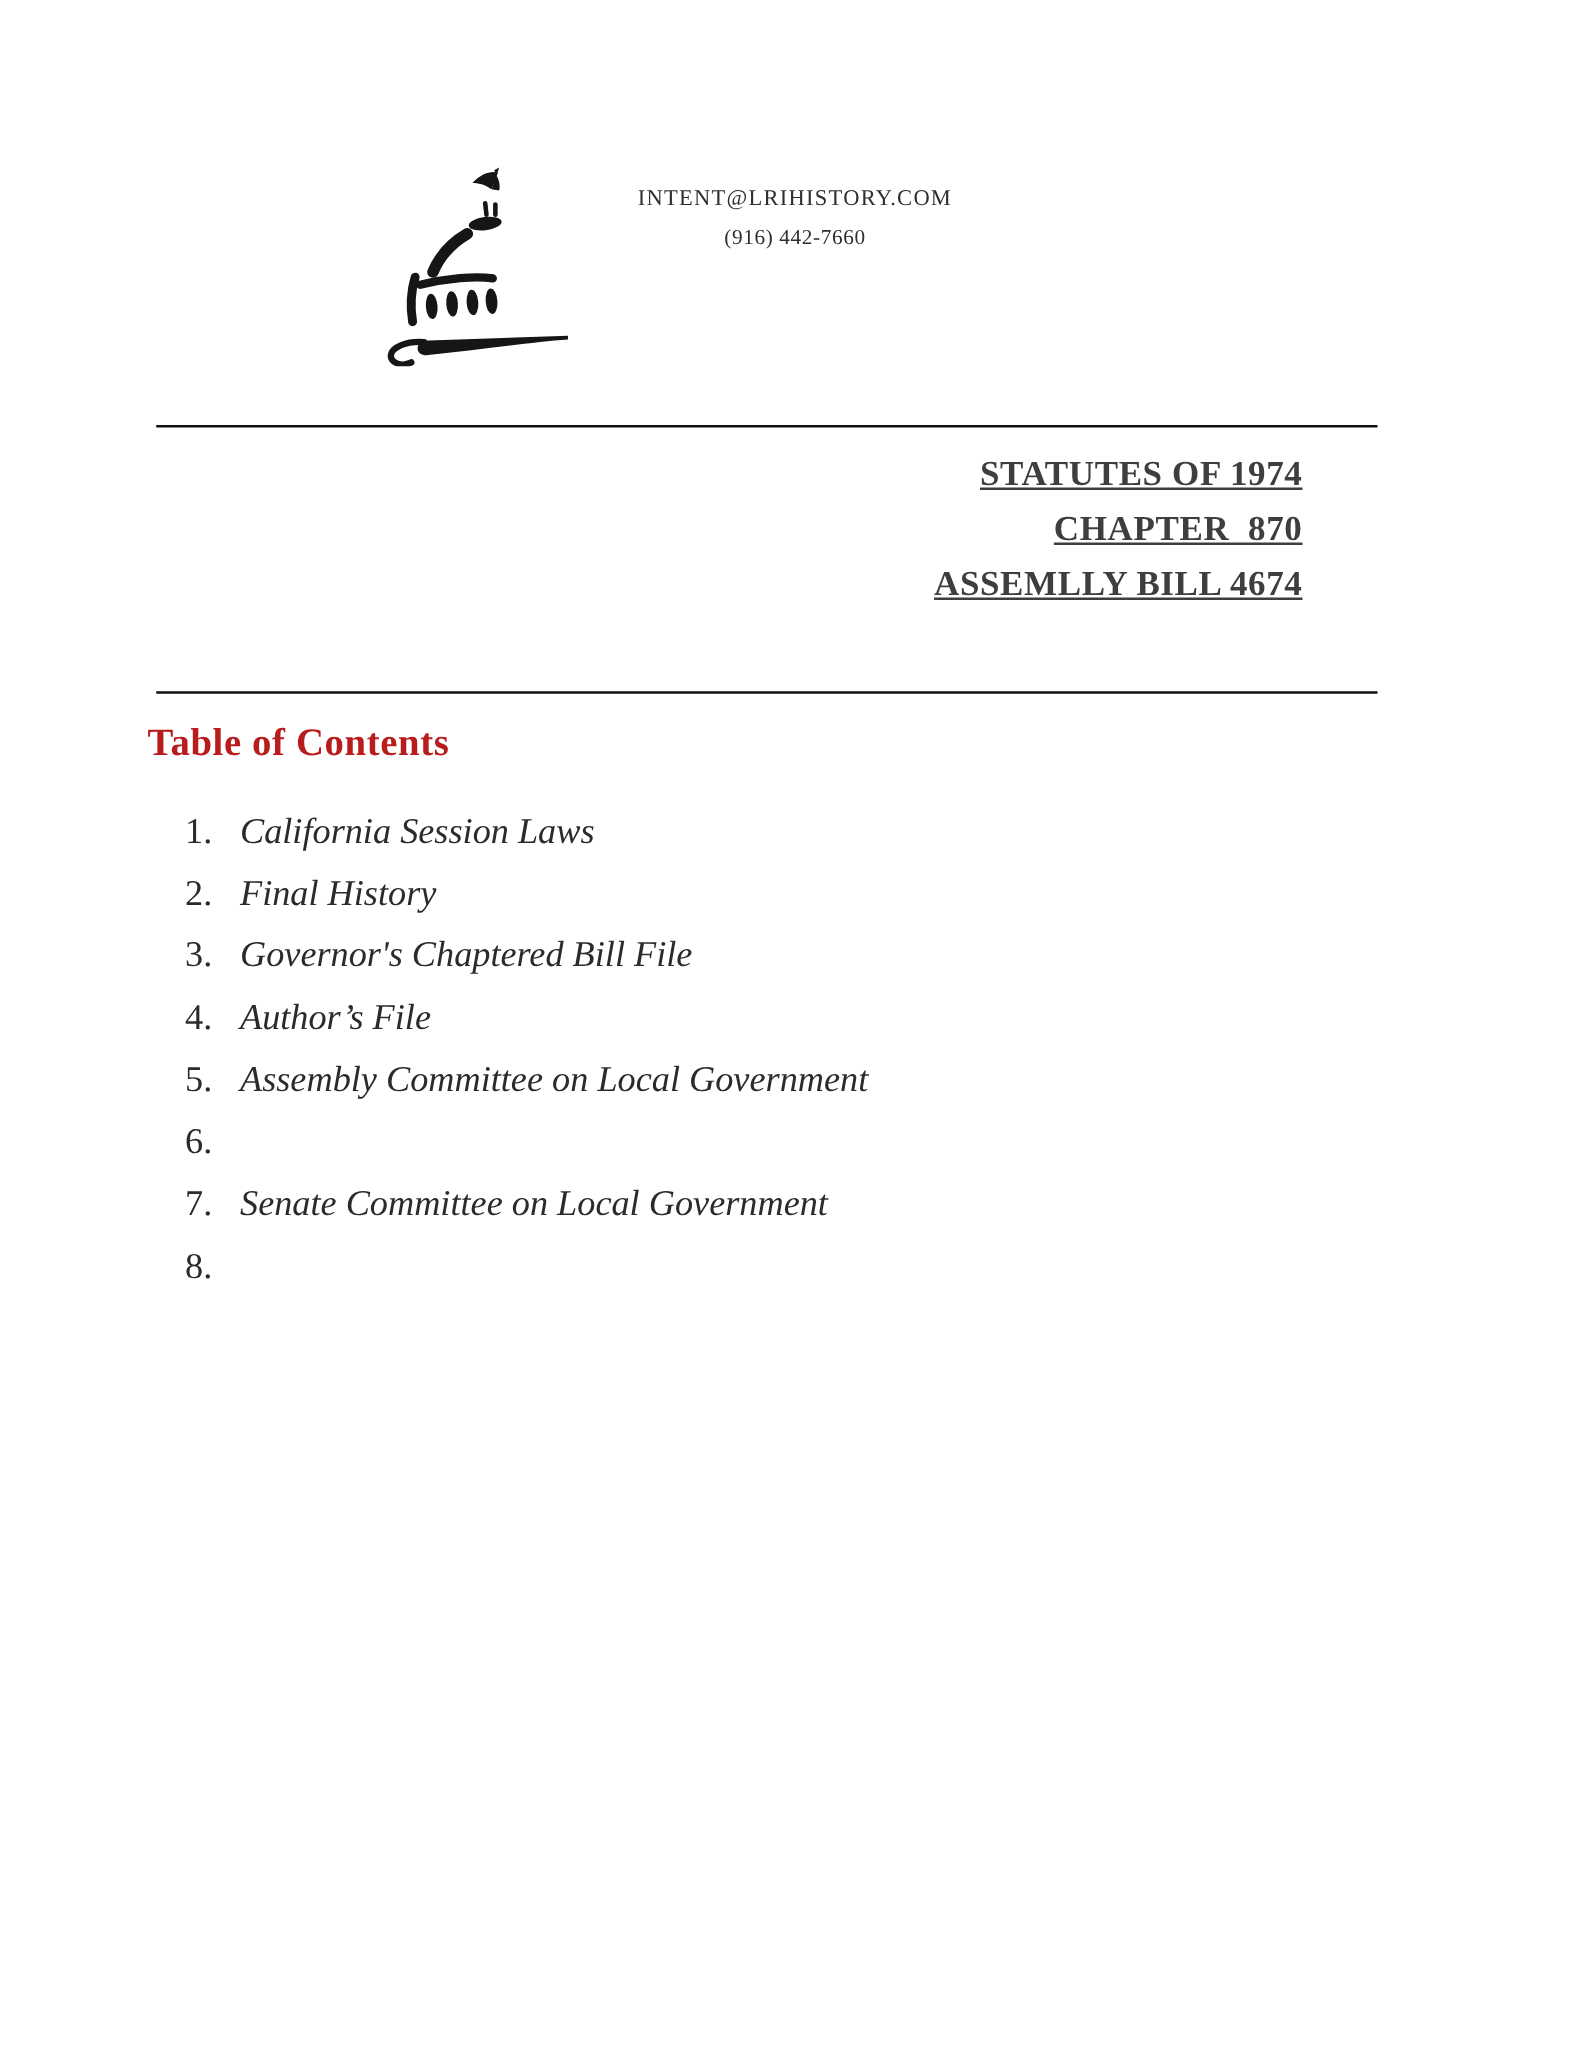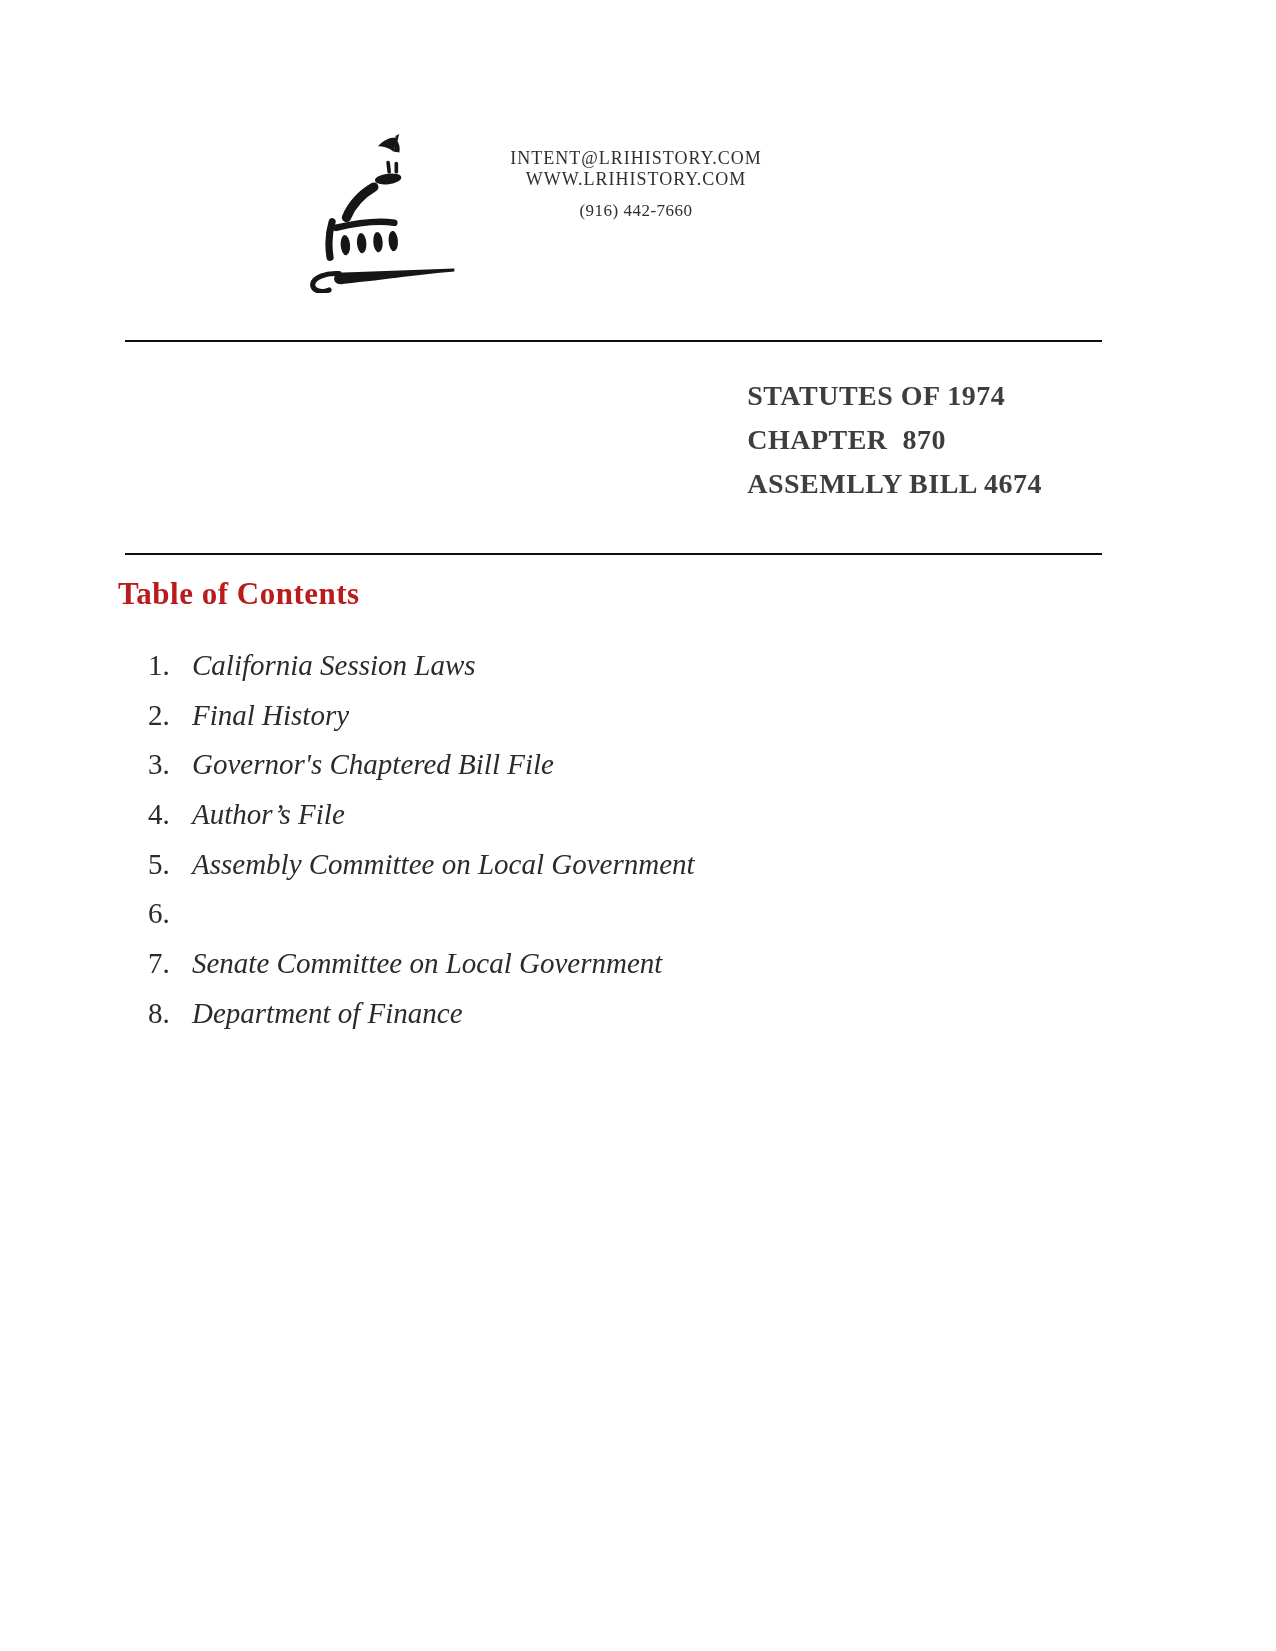--- a/index.html
+++ b/index.html
@@ -131,7 +131,6 @@
 
 <div class="brand">
   <div class="brand-line">INTENT@LRIHISTORY.COM</div>
-  <div class="brand-line">WWW.LRIHISTORY.COM</div>
   <div class="brand-line brand-phone">(916) 442-7660</div>
 </div>
 

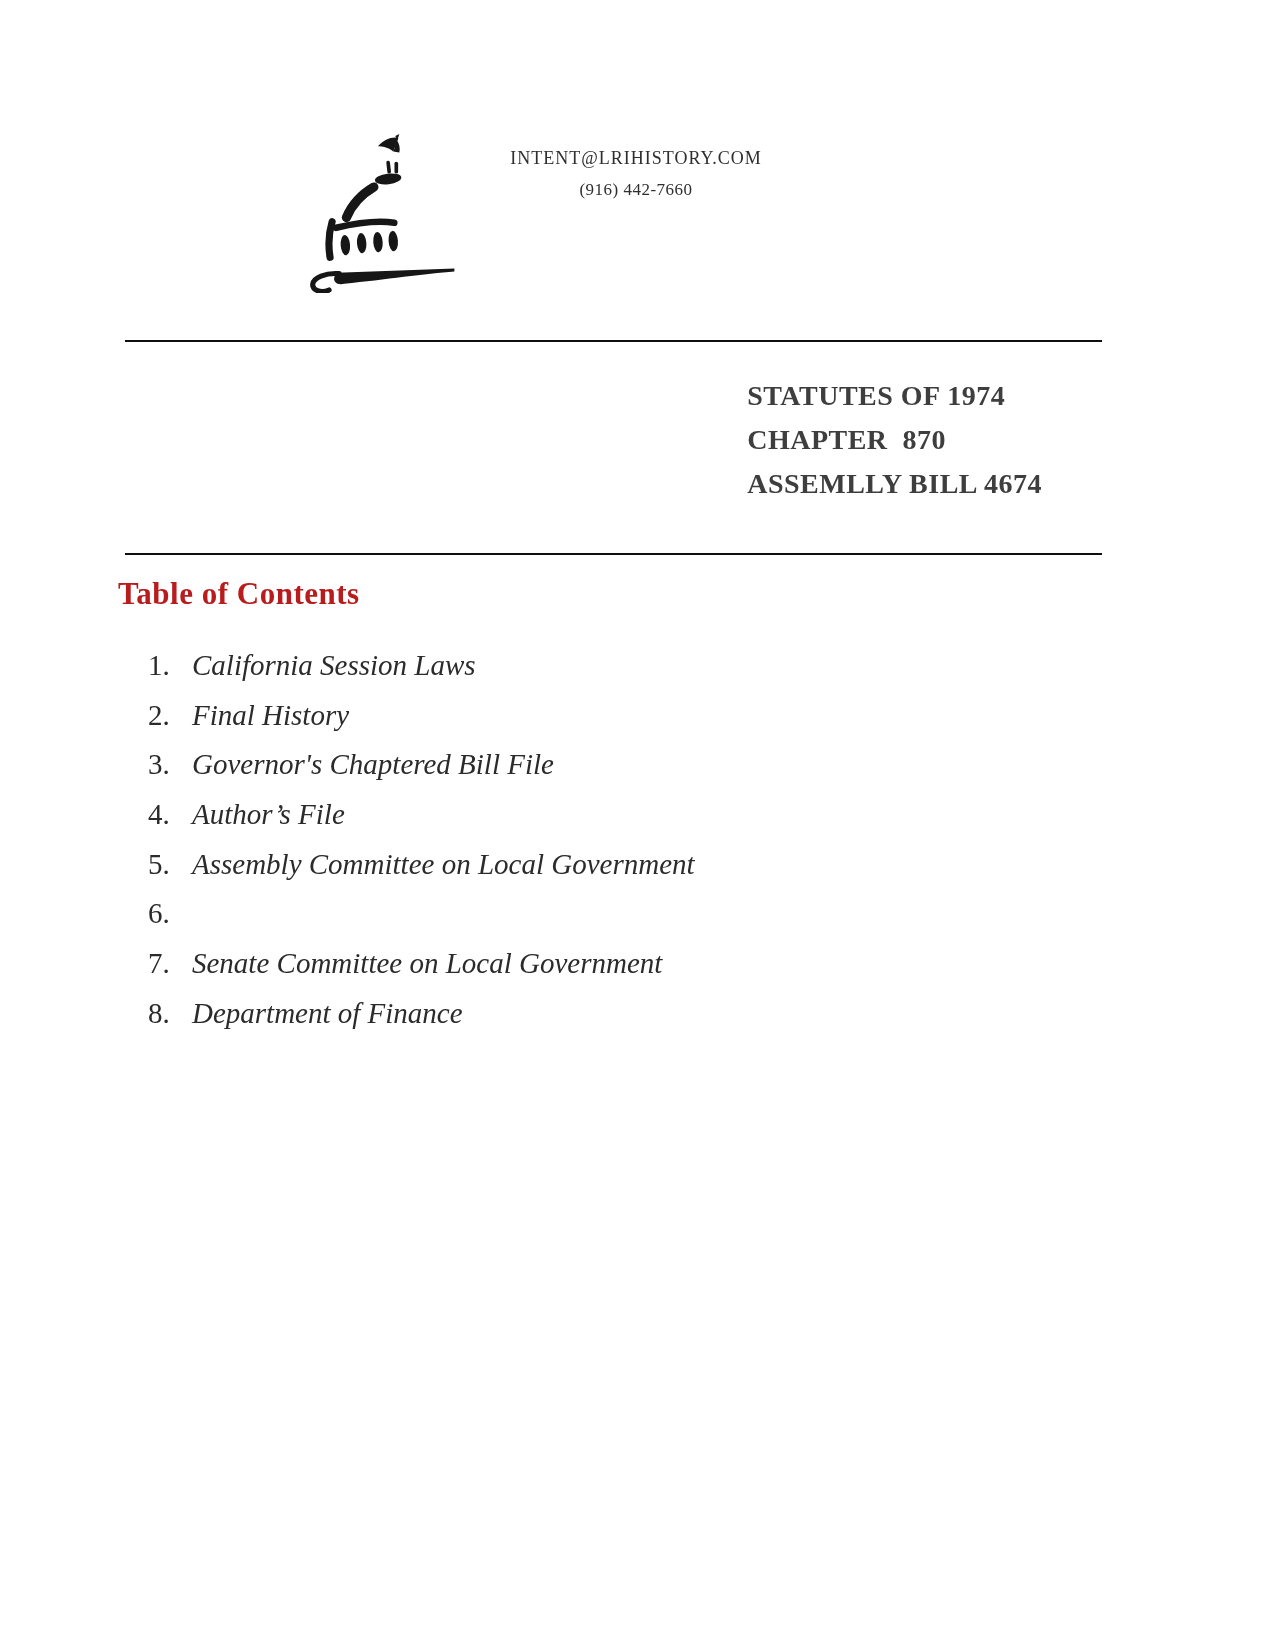--- a/index.html
+++ b/index.html
@@ -61,13 +61,15 @@
   
   .ref-block {
     position: absolute;
-    top: 374px;
+    top: 358px;
     right: 234px;
+    text-align: right;
     font-weight: bold;
     font-size: 28px;
     line-height: 44px;
     color: #3e3e3e;
     letter-spacing: 0.5px;
+    text-decoration: underline;
   }
   .ref-line { white-space: pre; }
 

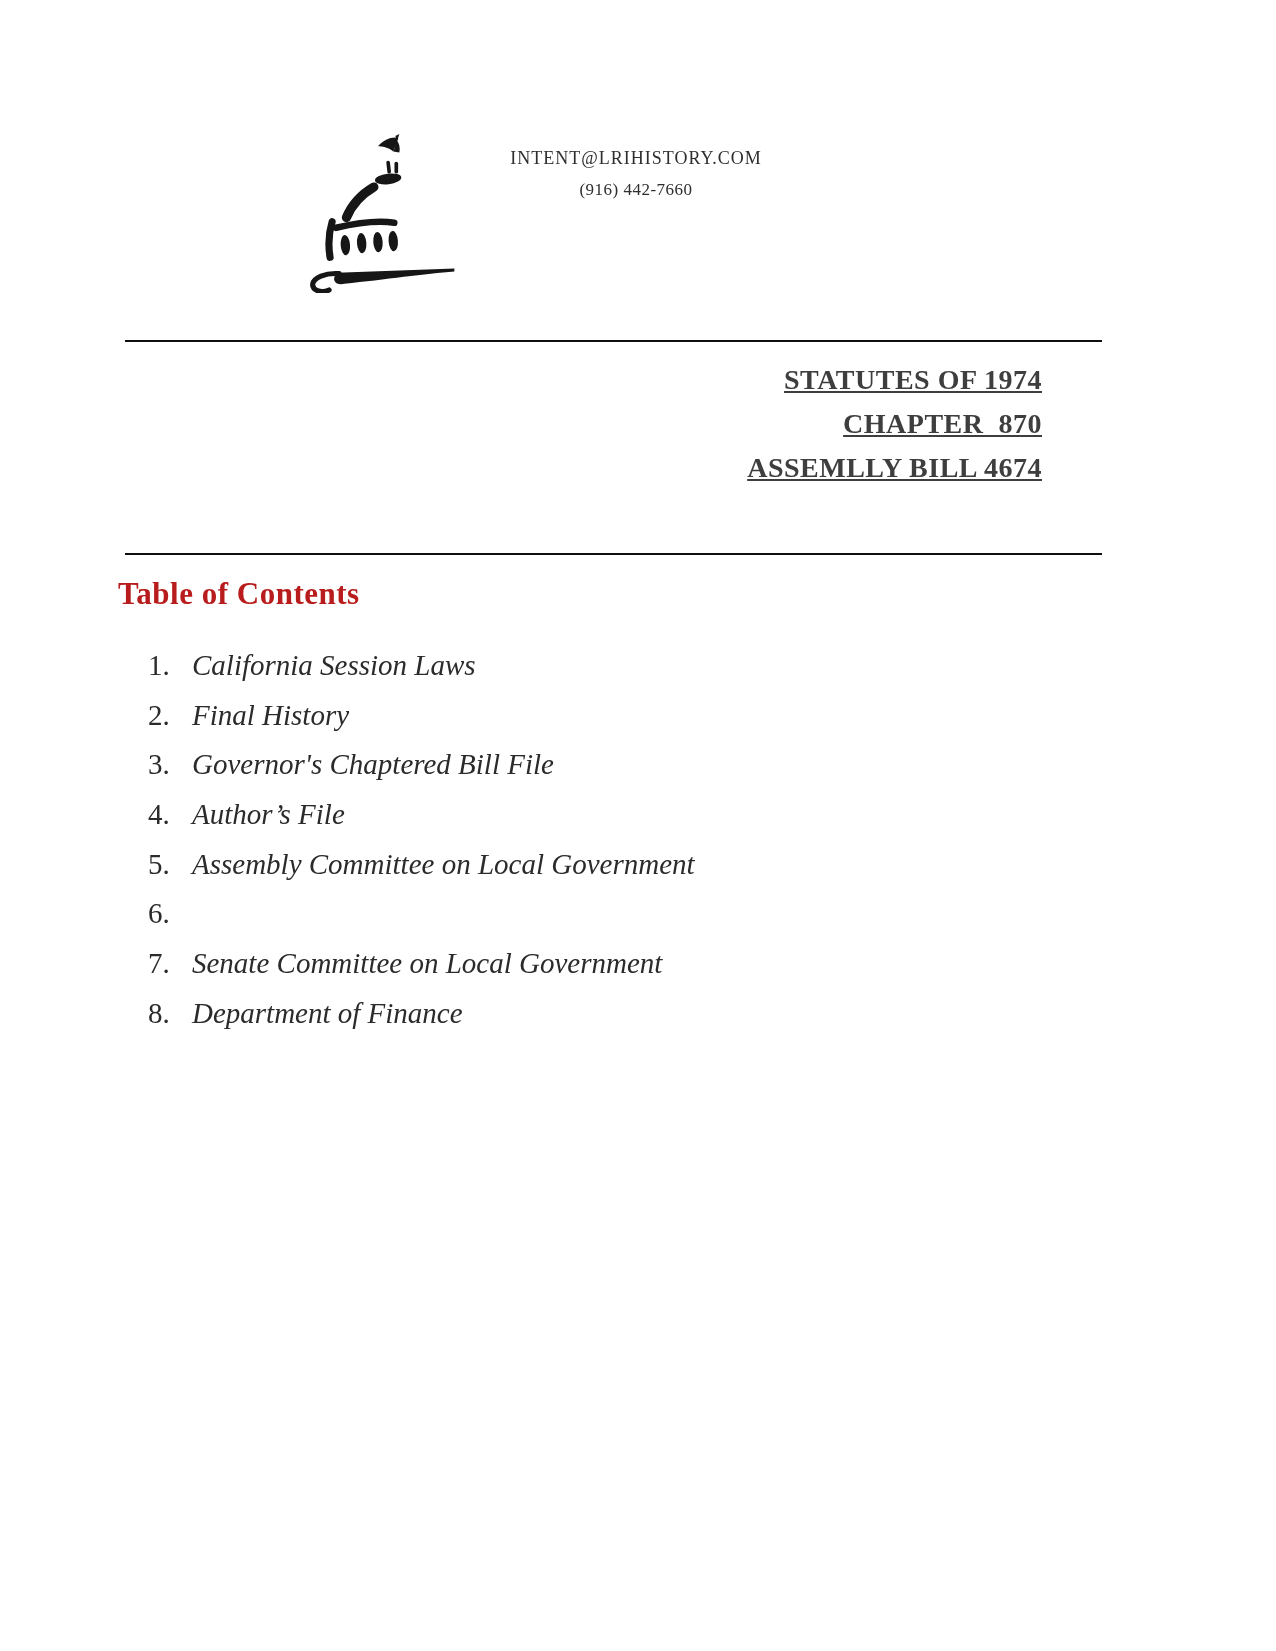--- a/index.html
+++ b/index.html
@@ -177,7 +177,6 @@
     </li>
     <li class="toc-item">
       <span class="toc-num">8.</span>
-      <span class="toc-label">Department of Finance</span>
     </li>
   </ul>
 

